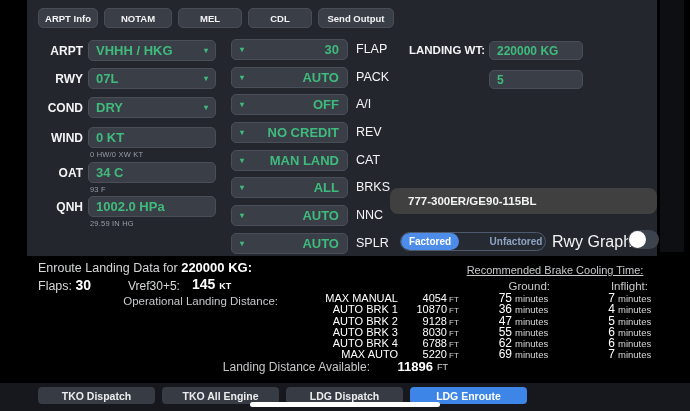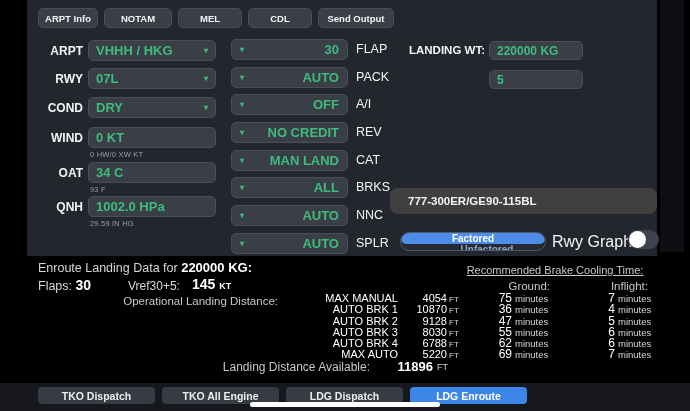--- a/index.html
+++ b/index.html
@@ -48,7 +48,7 @@
 
   
   .seg { left:400px; top:232px; width:146px; height:19px; border:1px solid #4e5a6e;
-         border-radius:10px; display:flex; overflow:hidden; background:#252a33;flex-direction:column; }
+         border-radius:10px; display:flex; overflow:hidden; background:#252a33; }
   .seg-opt { flex:1; display:flex; align-items:center; justify-content:center;
              font-size:10px; font-weight:bold; }
   .seg-on { background:#4d8de9; color:#fff; border-radius:9px; }

